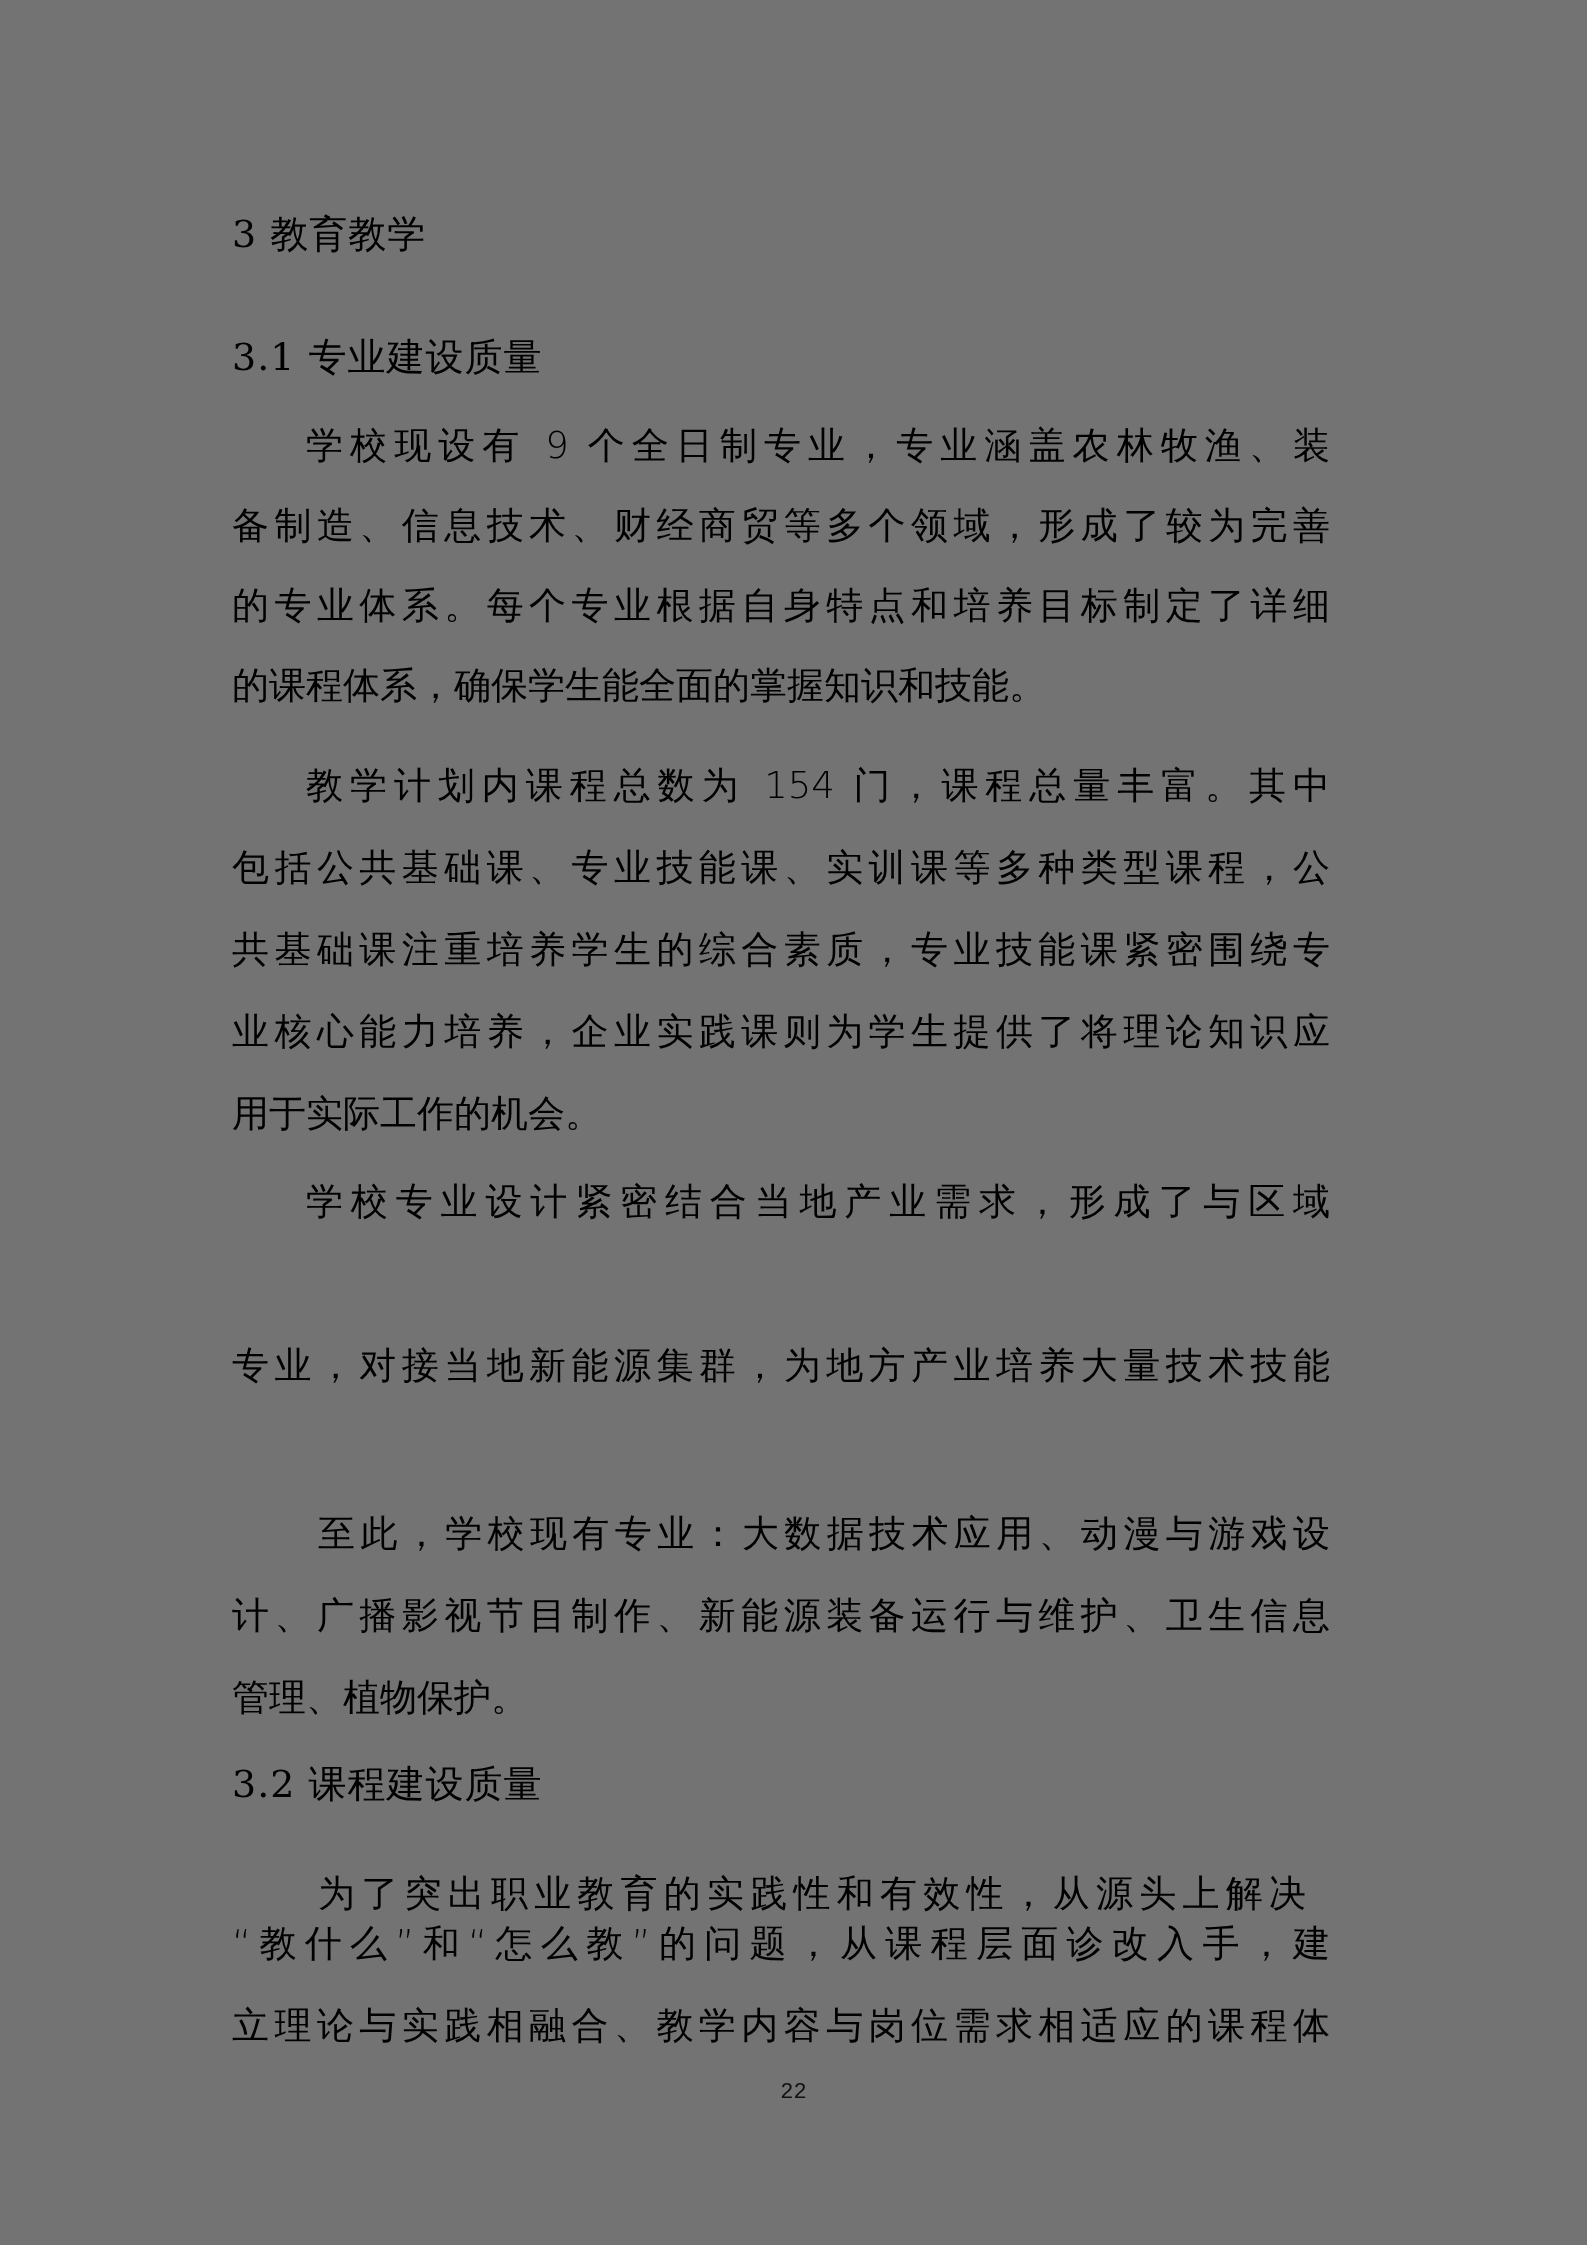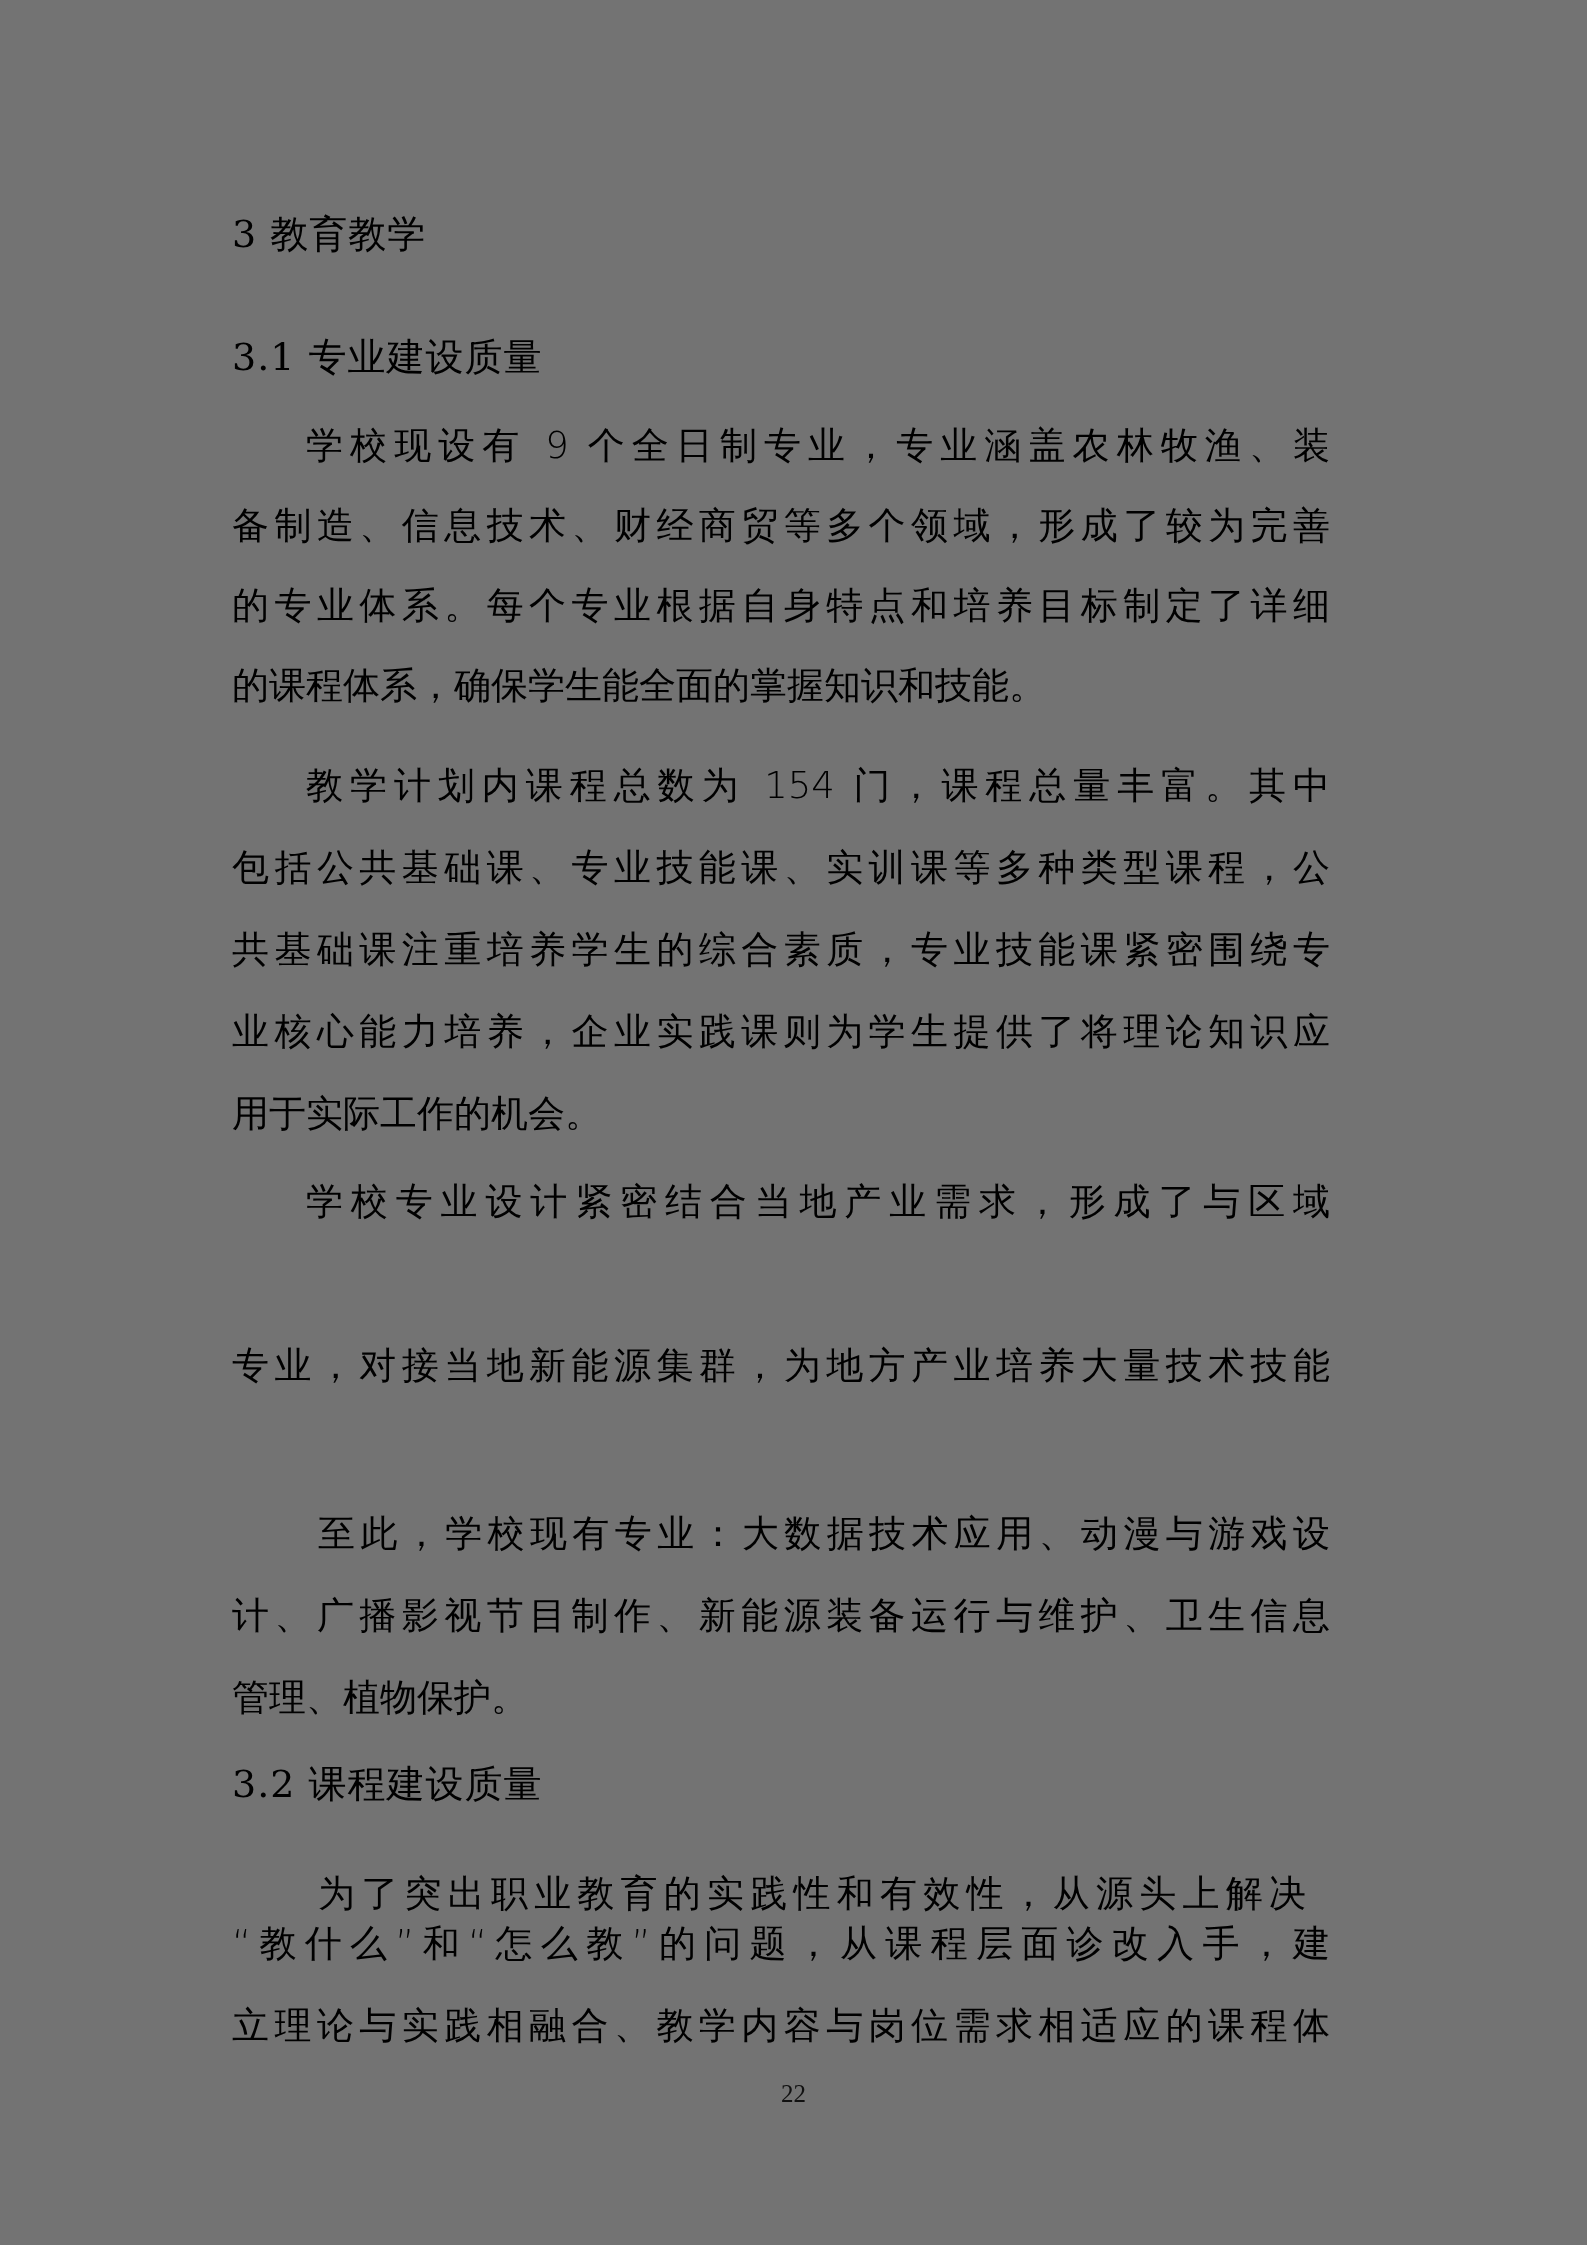--- a/index.html
+++ b/index.html
@@ -28,7 +28,7 @@
     .p-line.indent2 { left: 318px; width: 1012px; }
     .pnum {
       position: absolute; top: 2080px; left: 0; width: 1587px; text-align: center;
-      font-family: Liberation Serif, serif; font-size: 25px; color: #111;
+      font-family: Liberation Mono, monospace; font-size: 22px; color: #111;
     }
   </style>
 </head>

